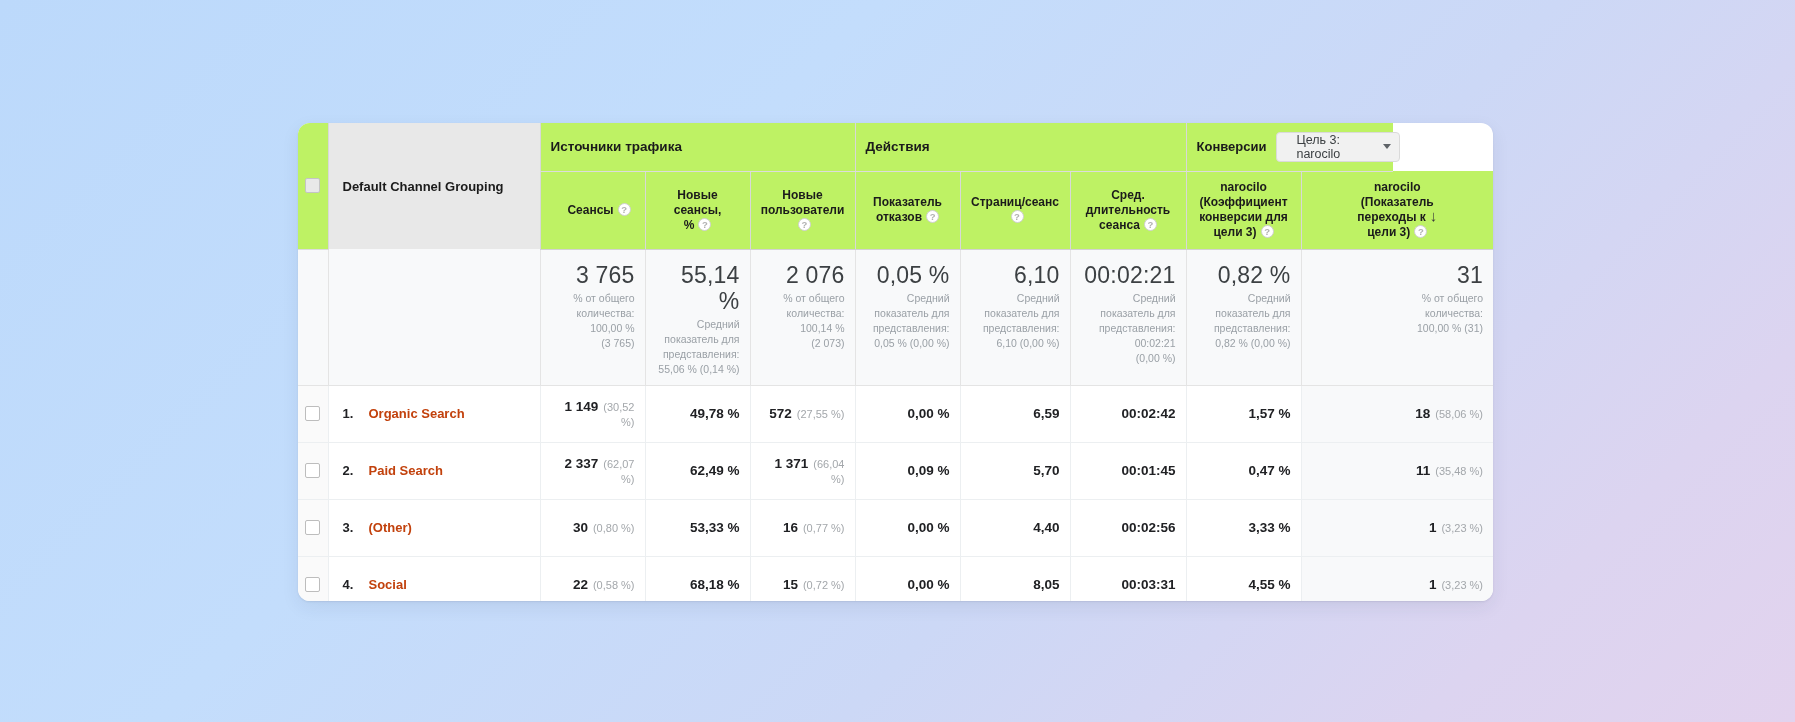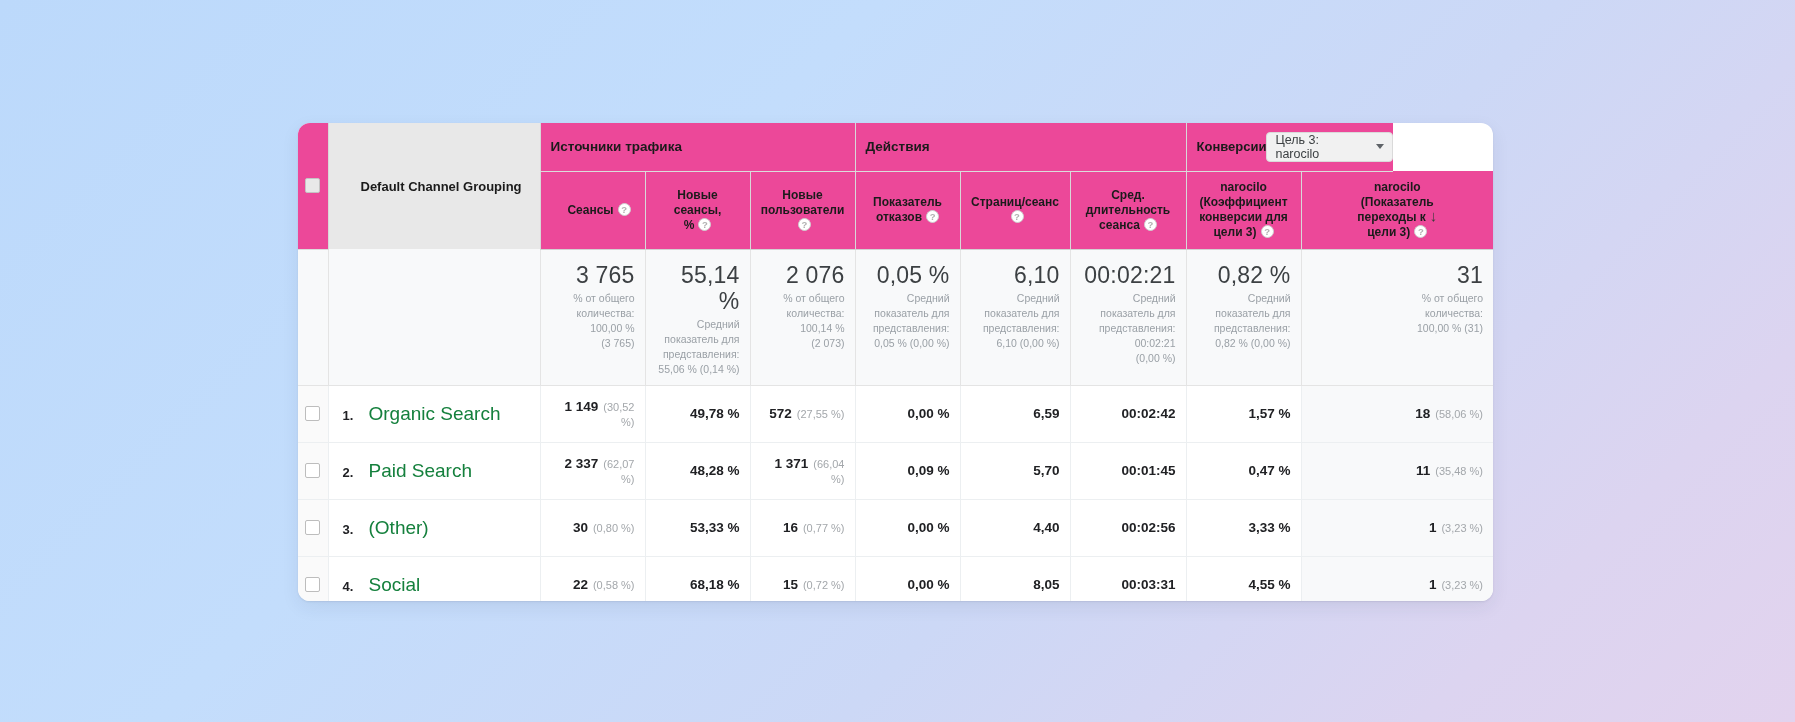--- a/index.html
+++ b/index.html
@@ -42,7 +42,7 @@
 
   
   .grp-row th, .col-row th {
-    background: #ec4899;
+    background: #bef264;
     padding: 0;
     font-weight: 700;
   }

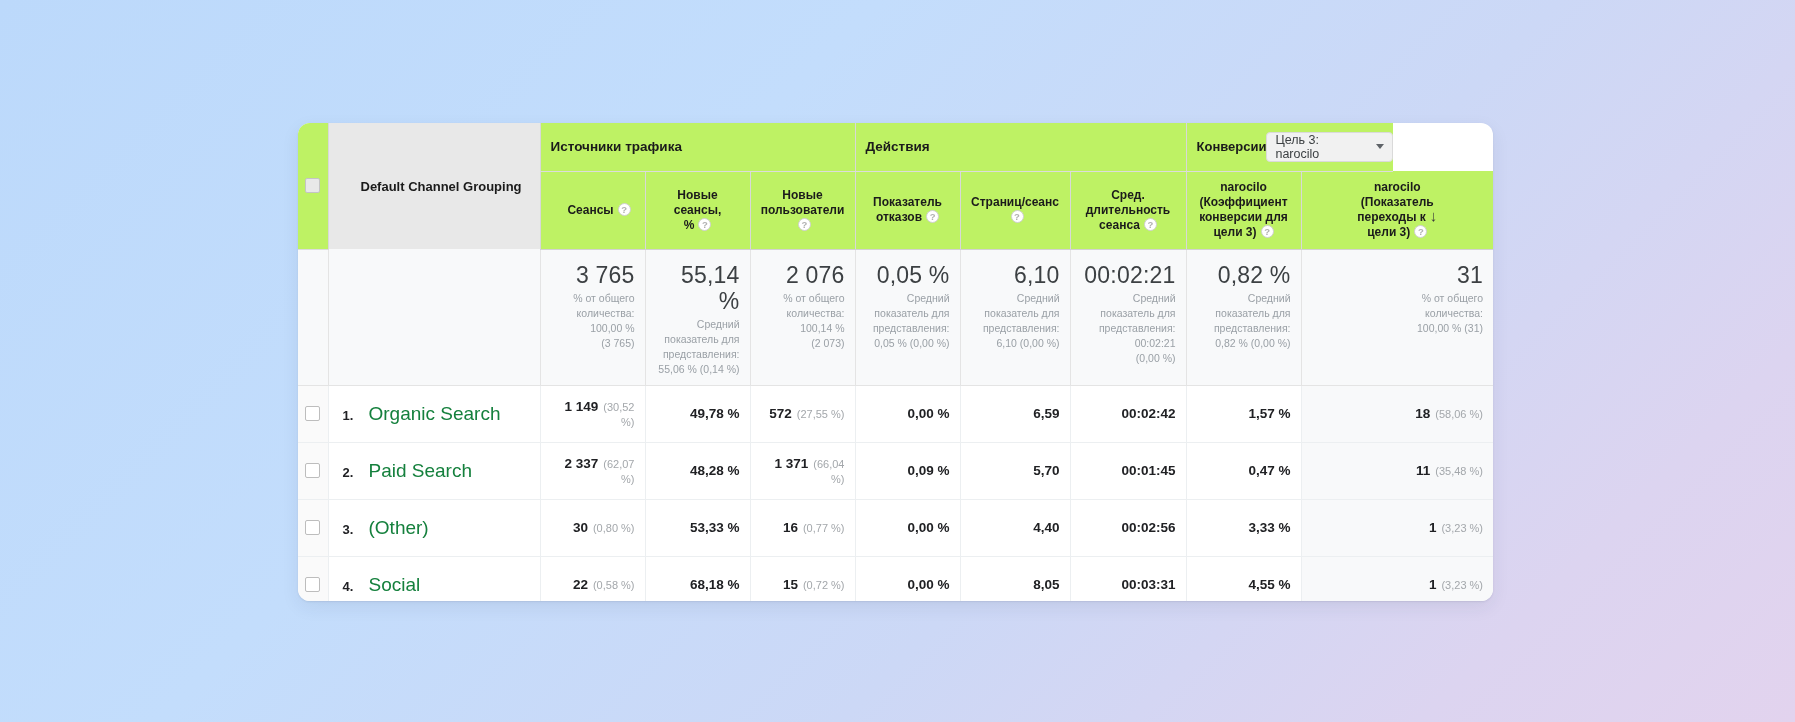--- a/index.html
+++ b/index.html
@@ -113,6 +113,7 @@
   .conv-wrap {
     display: flex;
     align-items: center;
+    gap: 10px;
   }
   .conv-label { font-weight: 700; font-size: 13px; white-space: nowrap; }
   .conv-select {

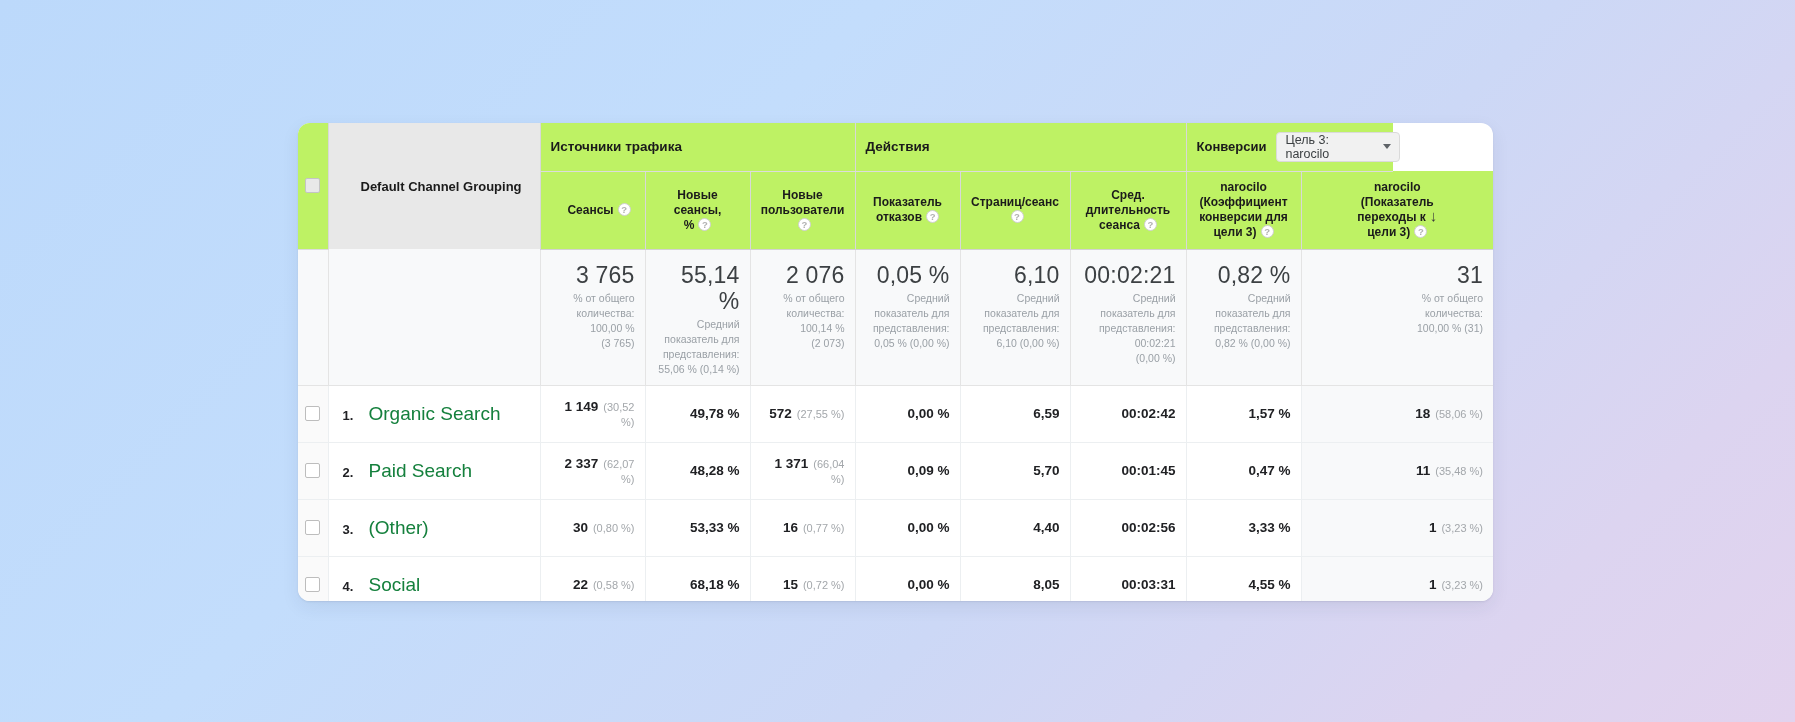--- a/index.html
+++ b/index.html
@@ -125,7 +125,7 @@
     border-radius: 4px;
     height: 30px;
     min-width: 124px;
-    padding: 0 8px 0 8px;
+    padding: 0 8px 0 19px;
     font-size: 12.5px;
     font-weight: 400;
     color: #3c4043;

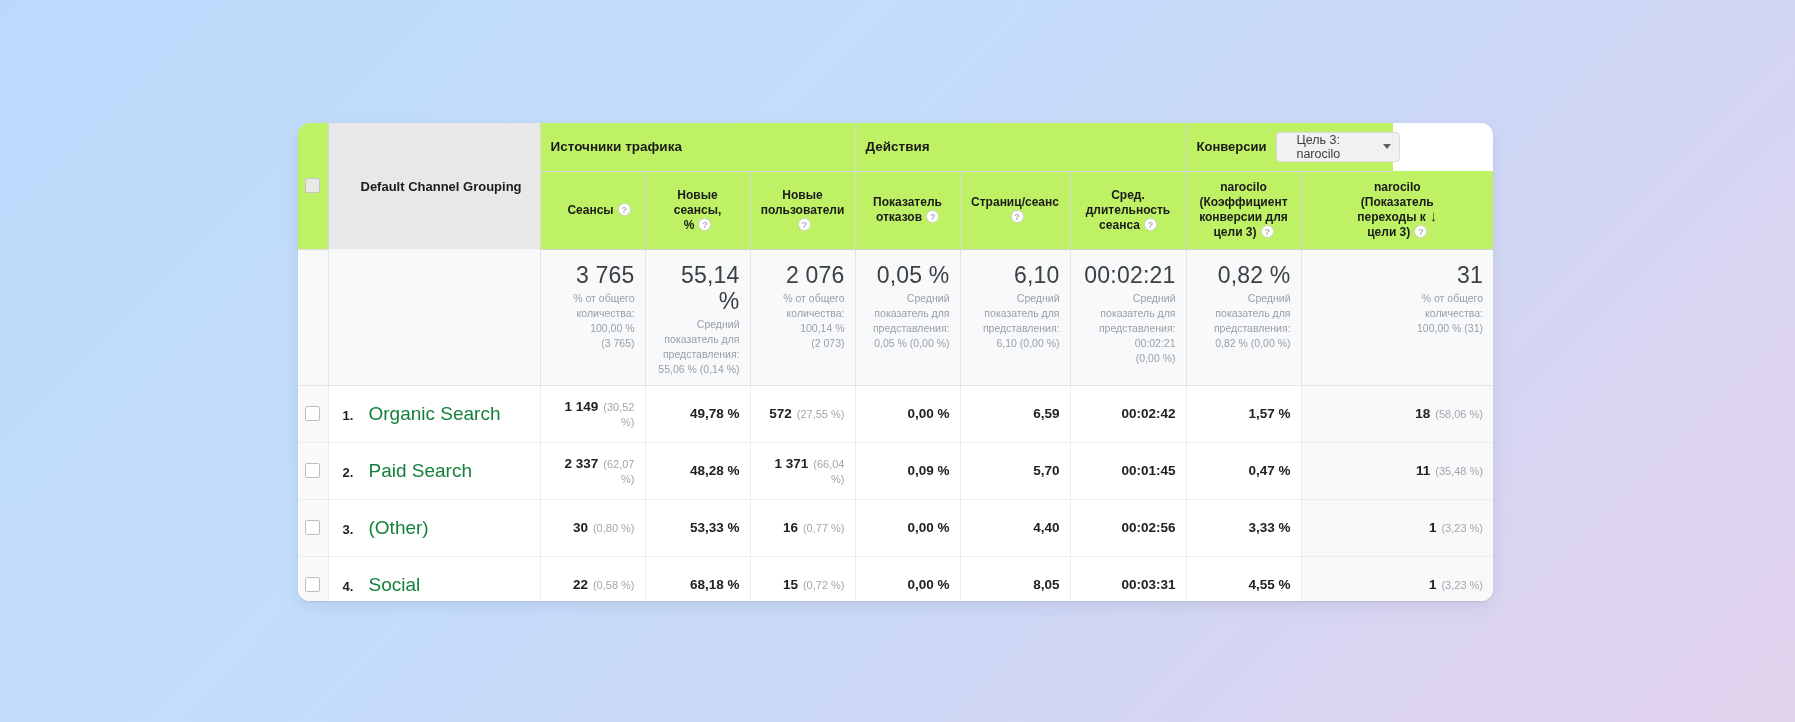--- a/index.html
+++ b/index.html
@@ -67,7 +67,7 @@
     border-bottom: none;
     background: #e8e8e8;
     vertical-align: middle;
-    padding-left: 32px;
+    padding-left: 14px;
     font-size: 13px;
   }
   .col-row th {

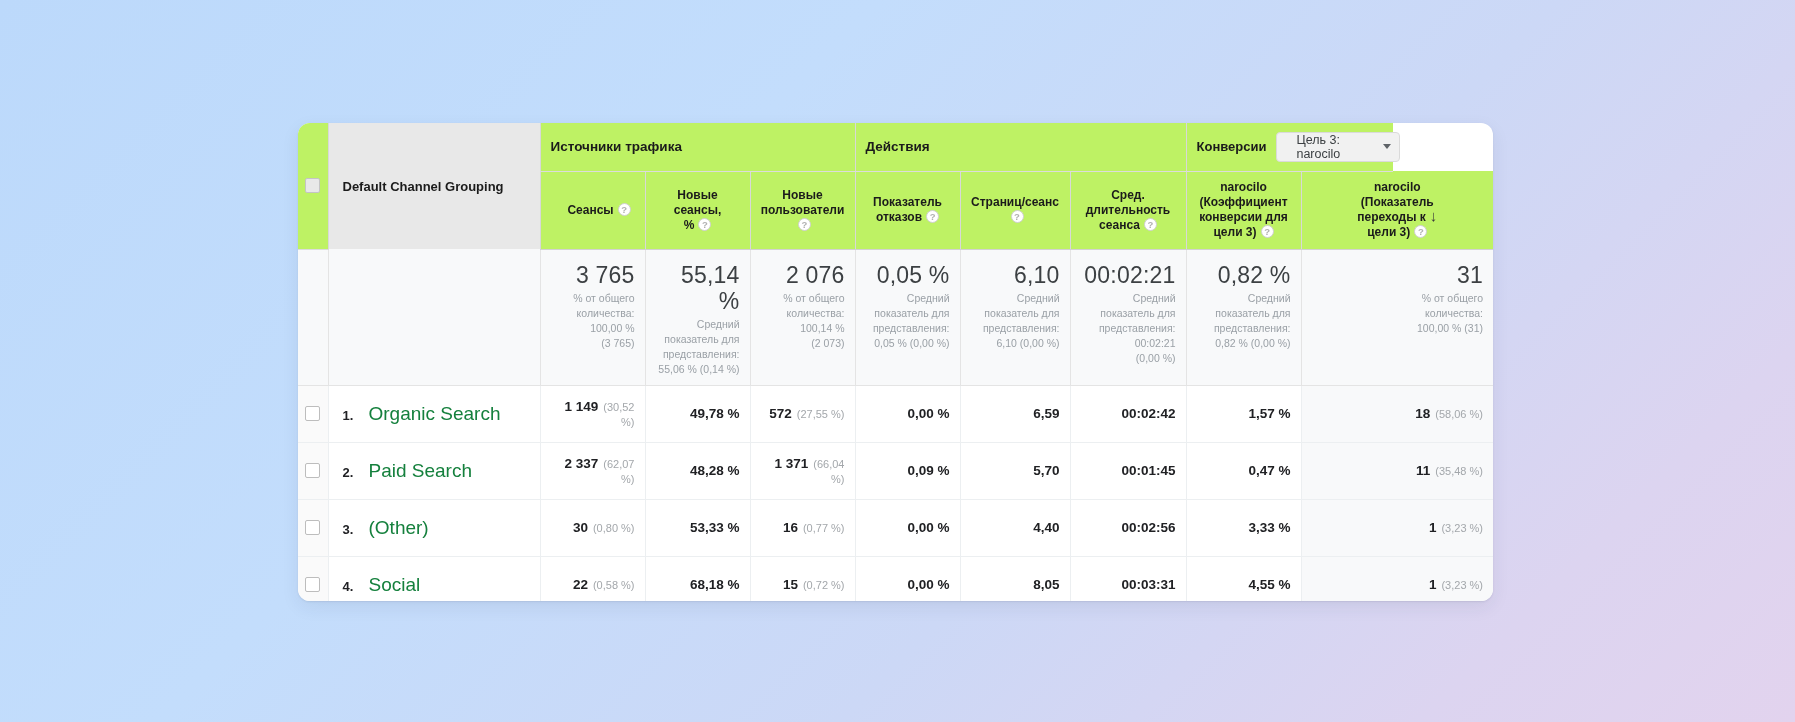--- a/index.html
+++ b/index.html
@@ -200,10 +200,10 @@
     font-size: 13px;
   }
   .chan-link {
-    color: #15803d;
+    color: #c2410c;
     text-decoration: none;
-    font-size: 19px;
-    font-weight: 400;
+    font-size: 13px;
+    font-weight: 700;
   }
   .pct-sm {
     color: #a3a7ab;

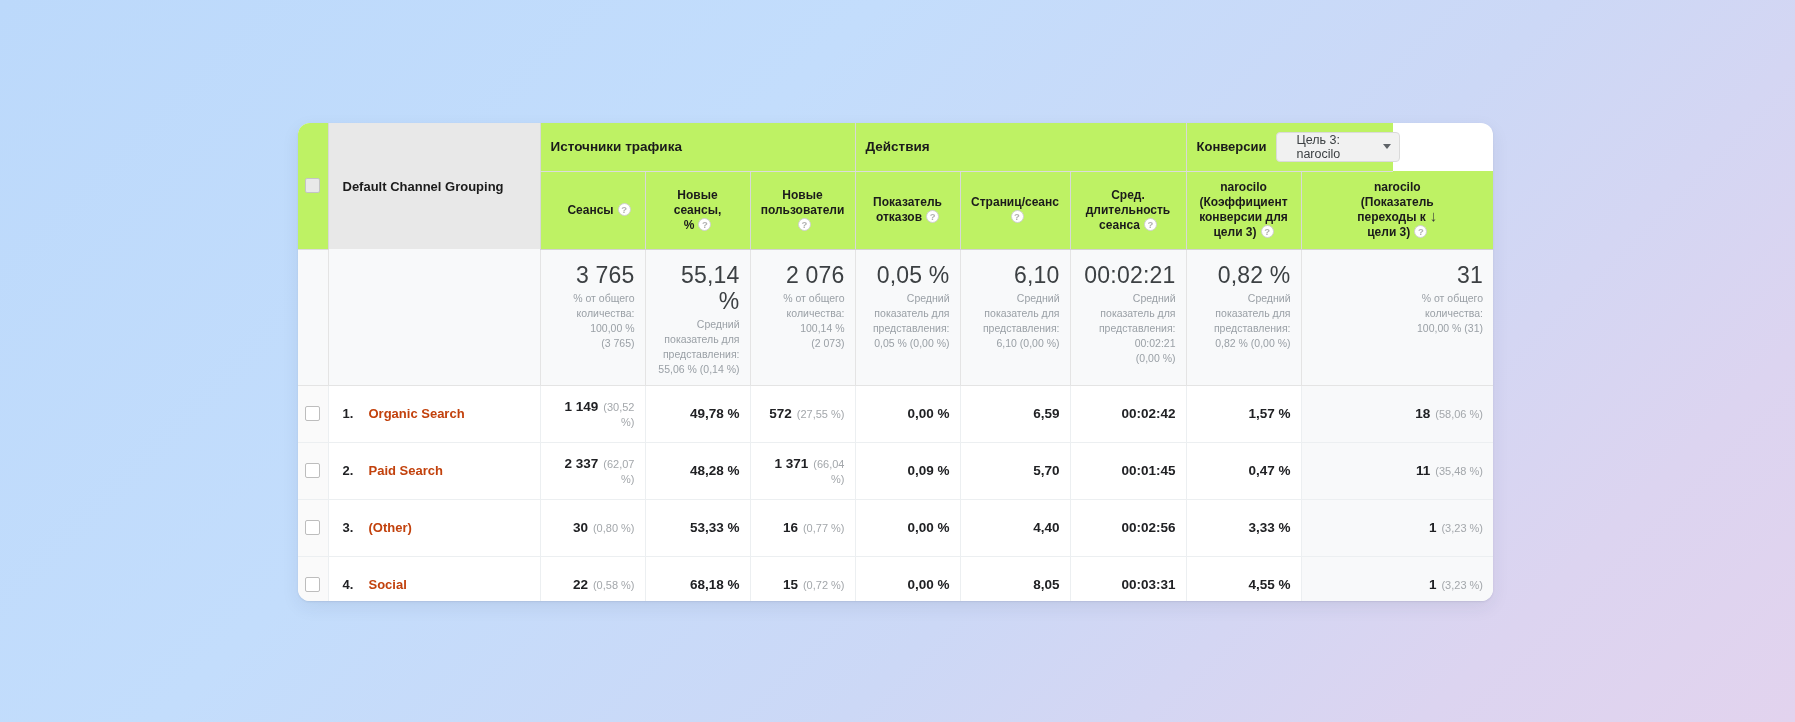--- a/index.html
+++ b/index.html
@@ -395,7 +395,7 @@
           <span class="rank">2.</span><a class="chan-link" href="#">Paid Search</a>
         </td>
         <td><span>2 337</span><span class="pct-sm">(62,07 %)</span></td>
-        <td><span>48,28 %</span></td>
+        <td><span>62,49 %</span></td>
         <td><span>1 371</span><span class="pct-sm">(66,04 %)</span></td>
         <td><span>0,09 %</span></td>
         <td><span>5,70</span></td>

